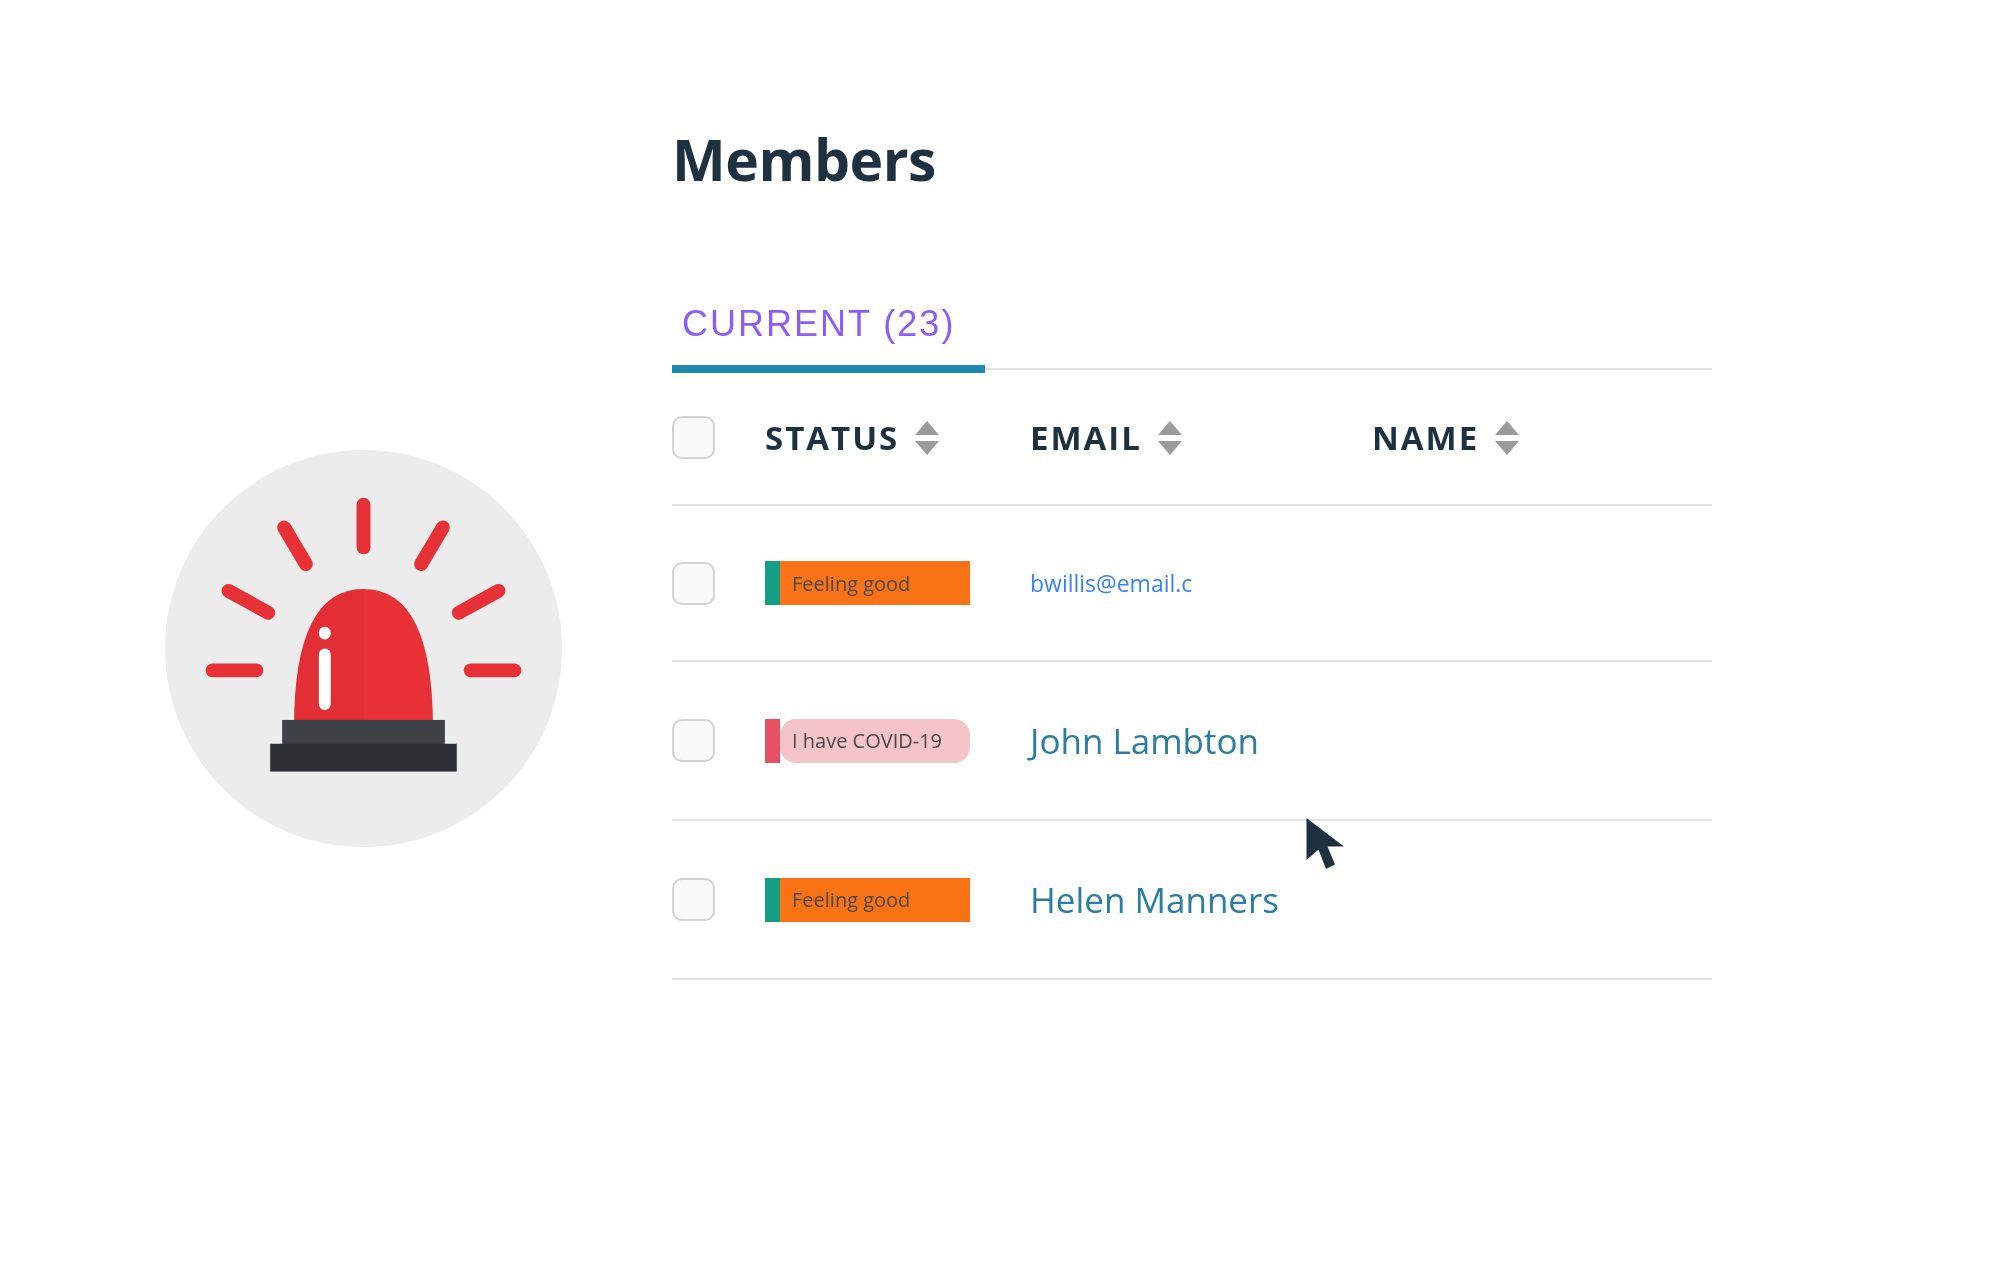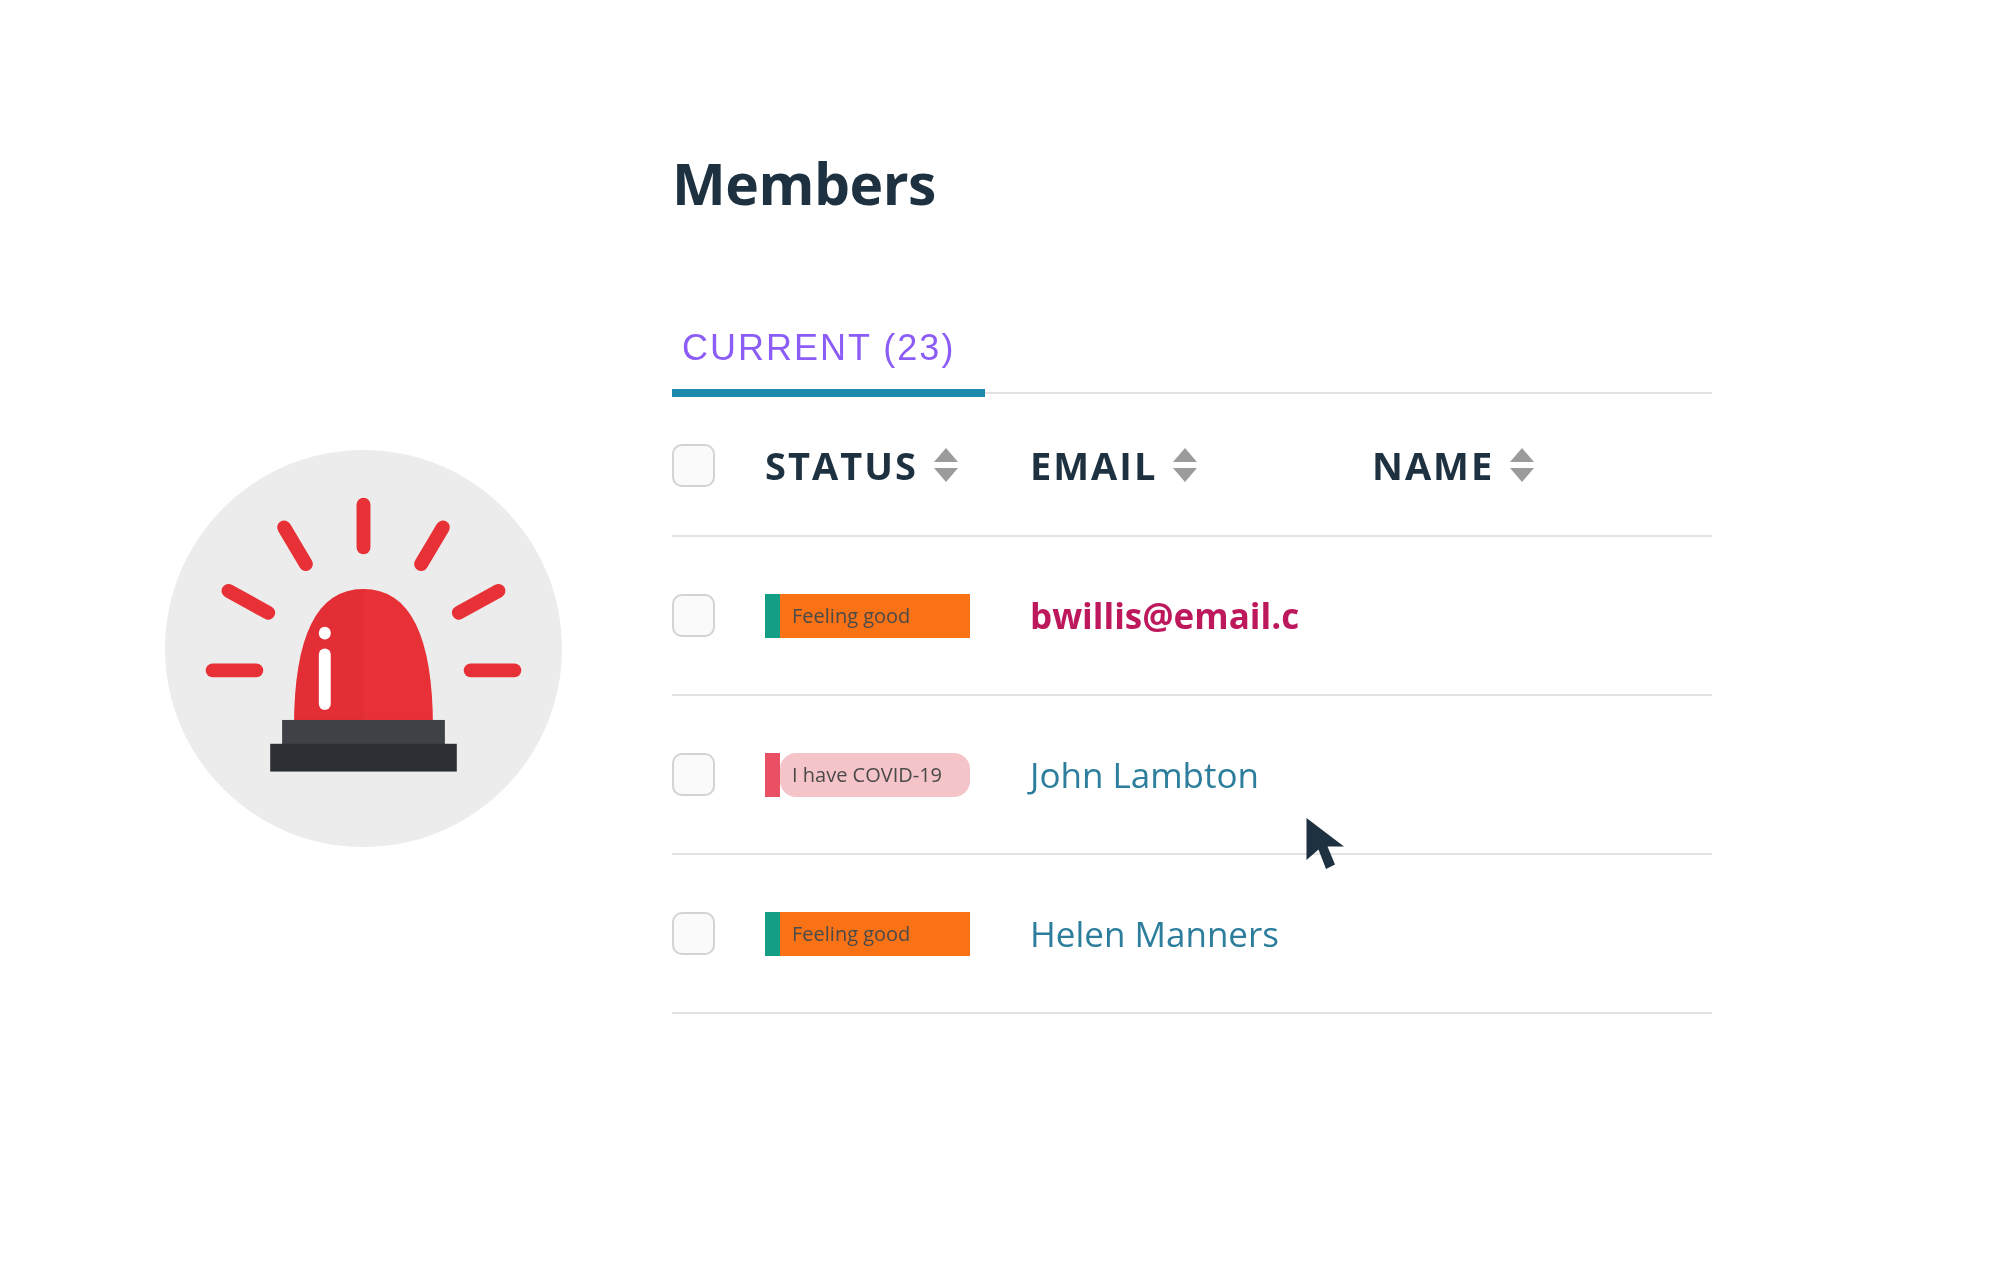--- a/index.html
+++ b/index.html
@@ -32,7 +32,6 @@
     left: 672px;
     top: 120px;
     width: 1040px;
-    margin-top: 24px;
   }
 
   .page-title {

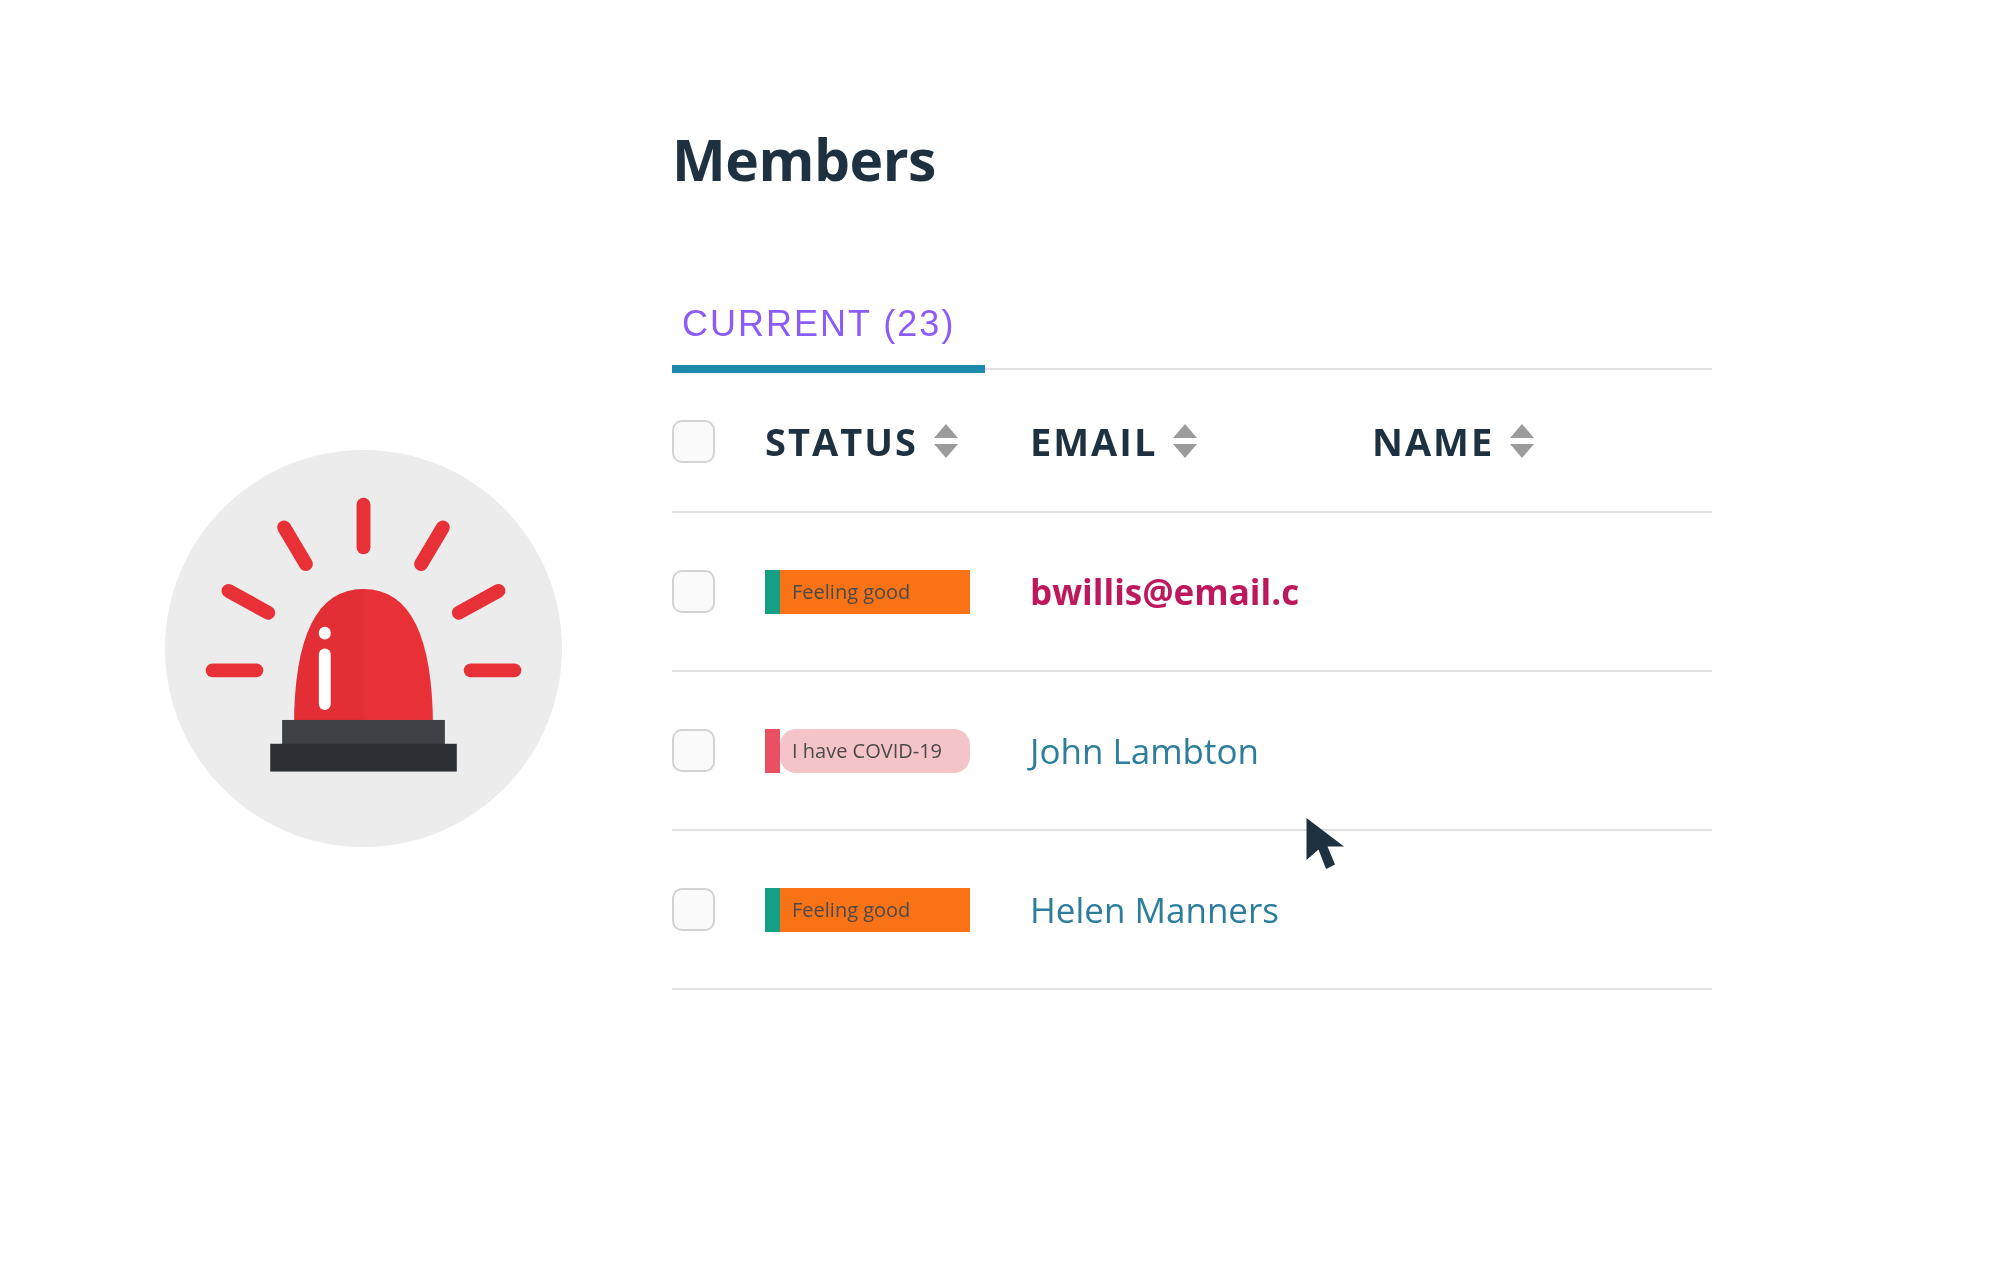--- a/index.html
+++ b/index.html
@@ -82,7 +82,7 @@
   }
   .col-header {
     font-weight:700;
-    font-size:38px;
+    font-size:33px;
     letter-spacing:2px;
     color:#1e3140;
     display:flex;

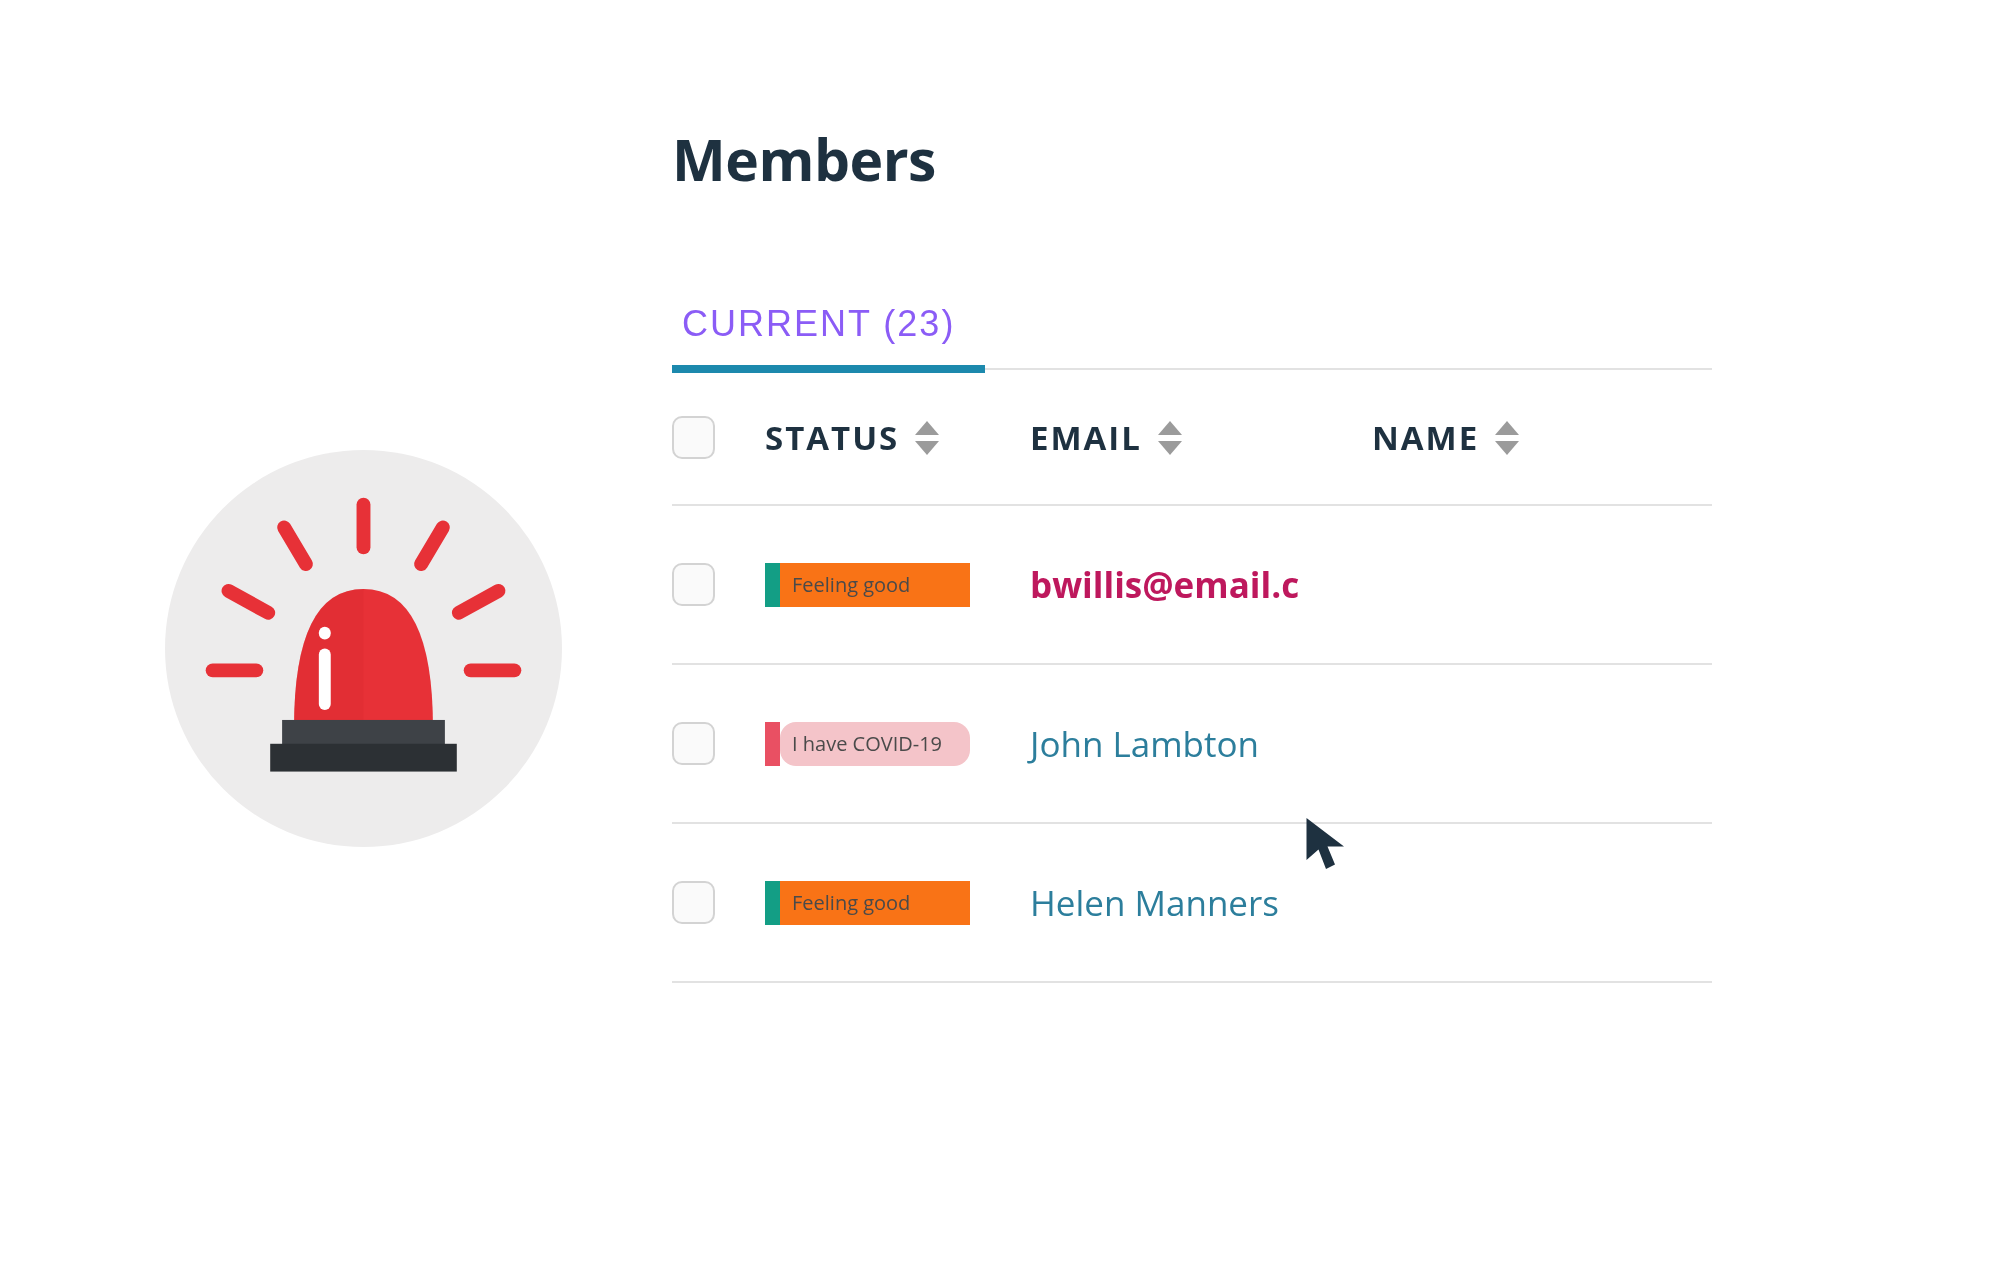--- a/index.html
+++ b/index.html
@@ -151,11 +151,10 @@
   }
   .email-cell {
     flex:1 1 auto;
-    font-size:35px;
-    color:#be185d;
+    font-size:23px;
+    color:#3b82f6;
     overflow:hidden;
     white-space:nowrap;
-    font-weight:bold;
   }
 
   

